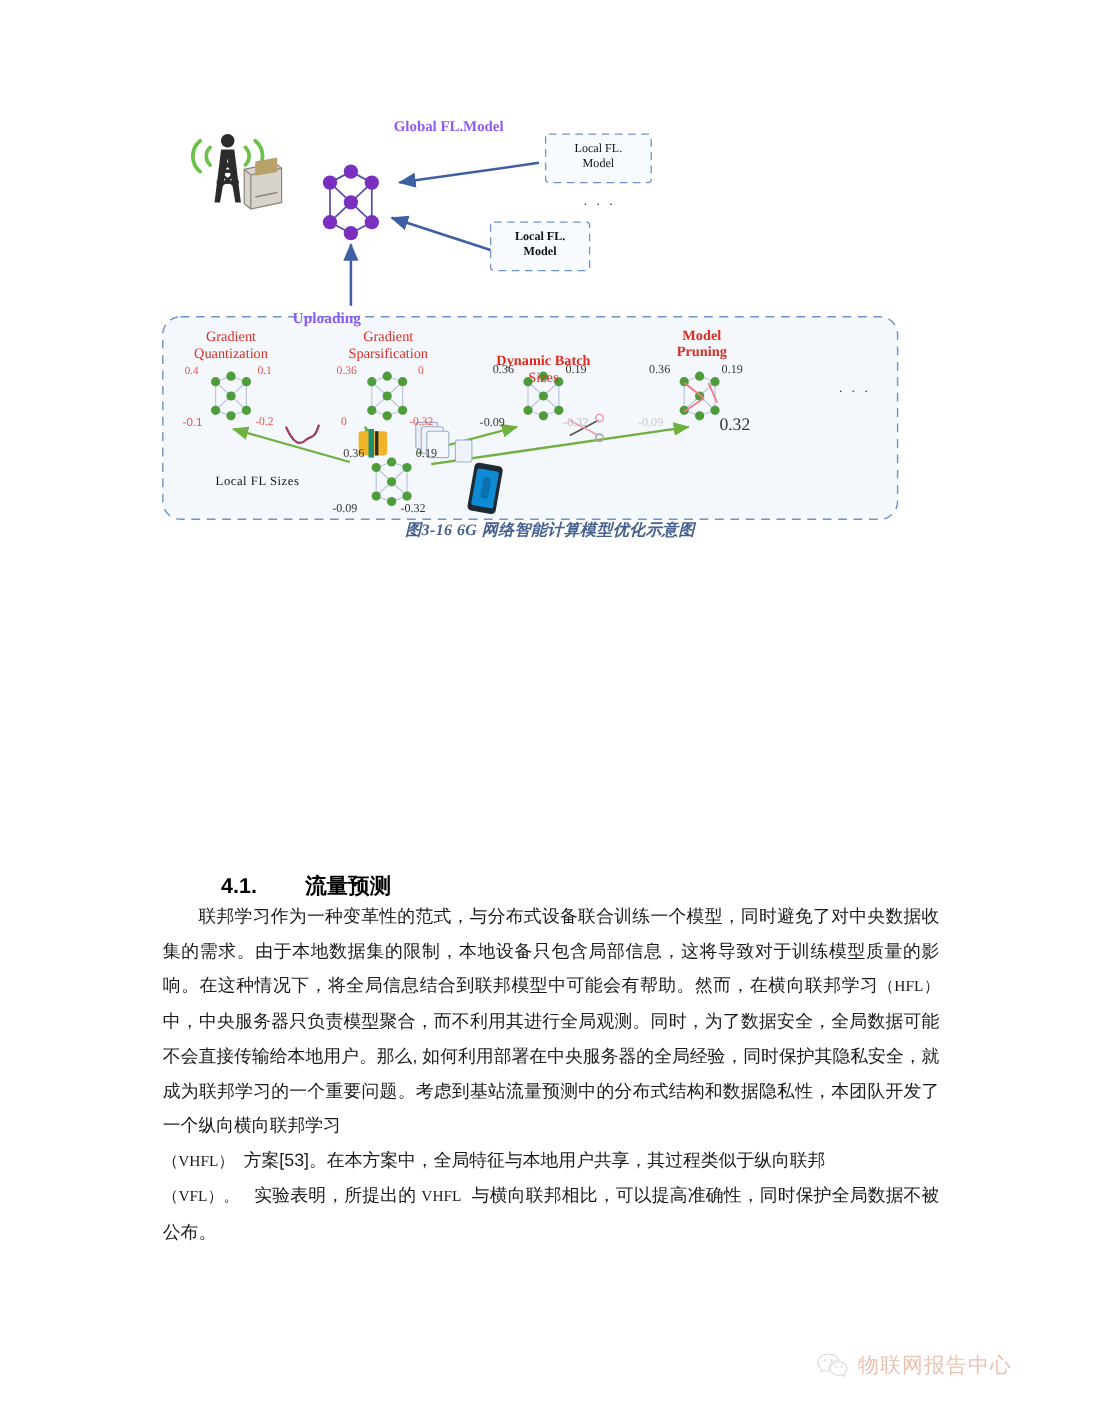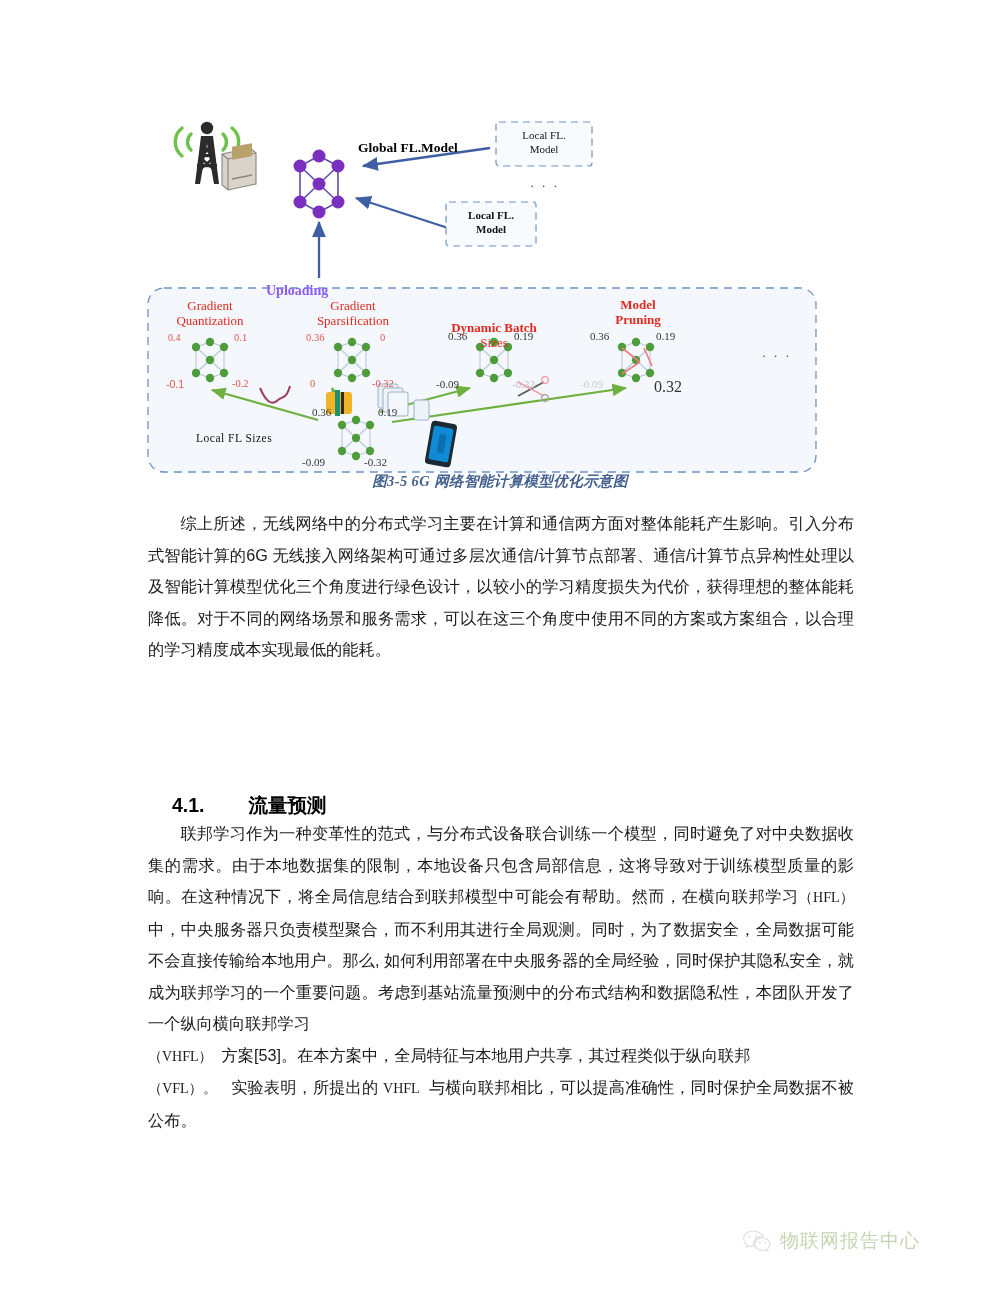--- a/index.html
+++ b/index.html
@@ -254,7 +254,7 @@
         </g>
       </svg>
 
-      <div style="position:absolute;left:218px;top:40px;font-family:'Liberation Serif',serif;font-weight:bold;font-size:13.5px;color:#000000;">Global FL.Model</div>
+      <div style="position:absolute;left:218px;top:7px;font-family:'Liberation Serif',serif;font-weight:bold;font-size:13.5px;color:#8b5cf6;">Global FL.Model</div>
 
       <div style="position:absolute;left:126px;top:183px;font-family:'Liberation Serif',serif;font-weight:bold;font-size:14px;color:#8b5cf6;">Uploading</div>
 

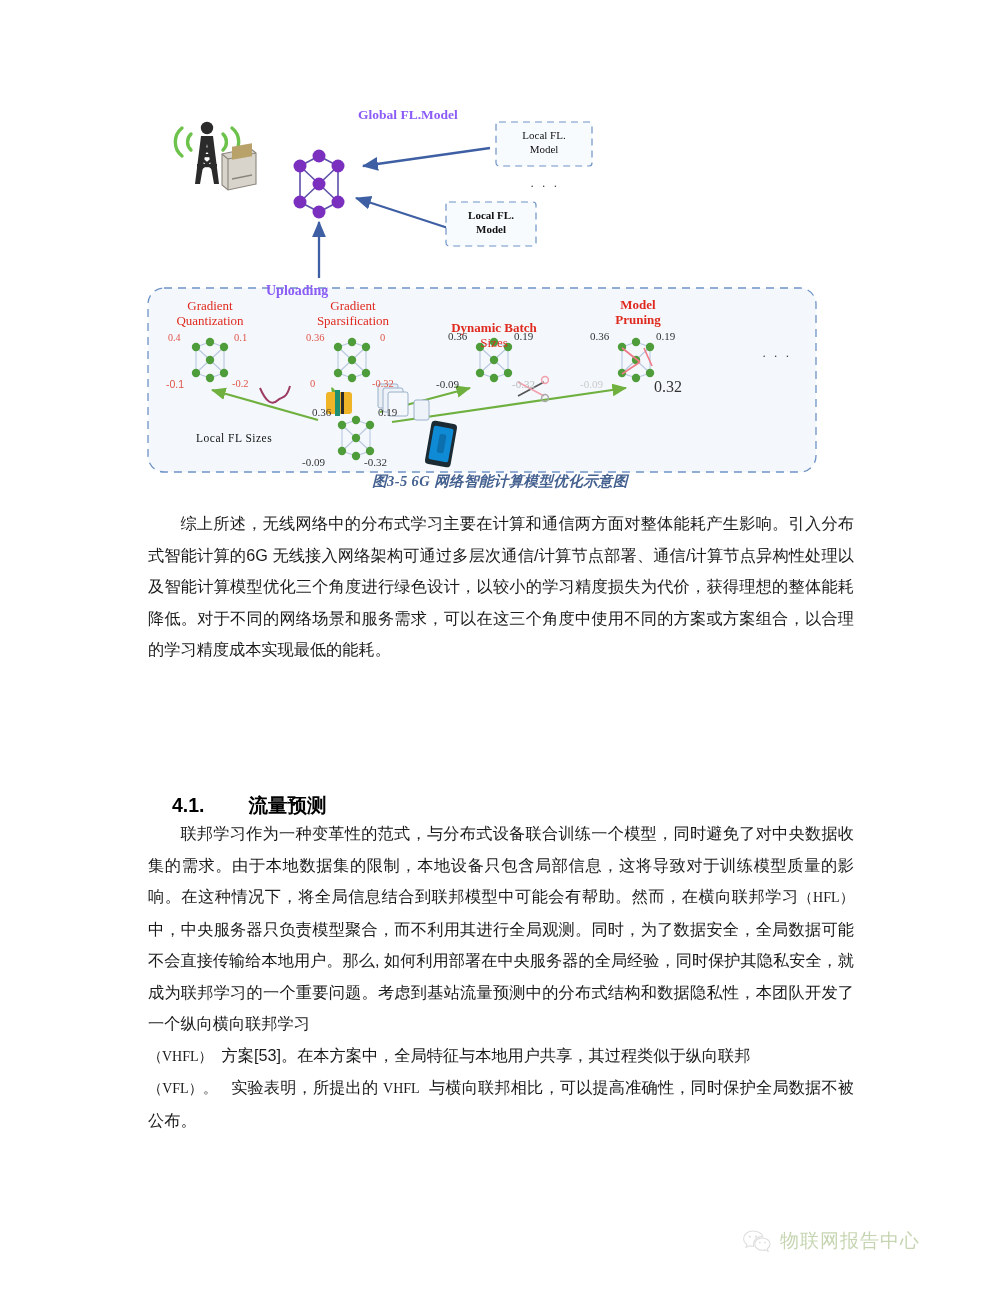--- a/index.html
+++ b/index.html
@@ -318,7 +318,7 @@
     </div>
   </div>
 
-  <div class="figure-caption">图3-5 6G 网络智能计算模型优化示意图</div>
+  <div class="figure-caption">图3-16 6G 网络智能计算模型优化示意图</div>
 
   <div class="para indent p1">综上所述，无线网络中的分布式学习主要在计算和通信两方面对整体能耗产生影响。引入分布式智能计算的6G 无线接入网络架构可通过多层次通信/计算节点部署、通信/计算节点异构性处理以及智能计算模型优化三个角度进行绿色设计，以较小的学习精度损失为代价，获得理想的整体能耗降低。对于不同的网络场景和服务需求，可以在这三个角度中使用不同的方案或方案组合，以合理的学习精度成本实现最低的能耗。</div>
 

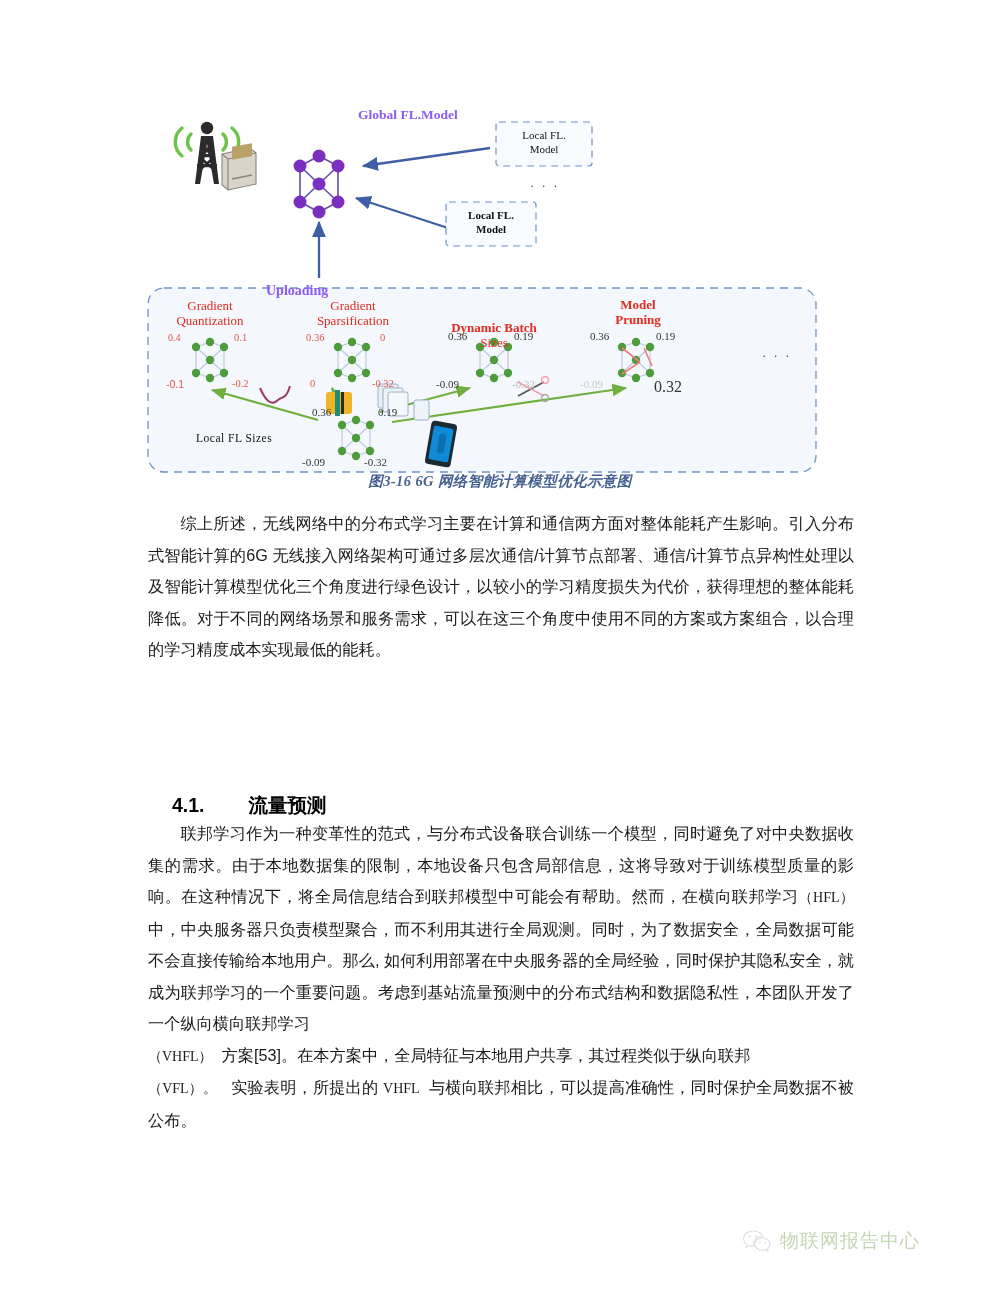--- a/index.html
+++ b/index.html
@@ -320,7 +320,6 @@
 
   <div class="figure-caption">图3-16 6G 网络智能计算模型优化示意图</div>
 
-  <div class="para indent p1">综上所述，无线网络中的分布式学习主要在计算和通信两方面对整体能耗产生影响。引入分布式智能计算的6G 无线接入网络架构可通过多层次通信/计算节点部署、通信/计算节点异构性处理以及智能计算模型优化三个角度进行绿色设计，以较小的学习精度损失为代价，获得理想的整体能耗降低。对于不同的网络场景和服务需求，可以在这三个角度中使用不同的方案或方案组合，以合理的学习精度成本实现最低的能耗。</div>
 
 
   <h2 class="h2">

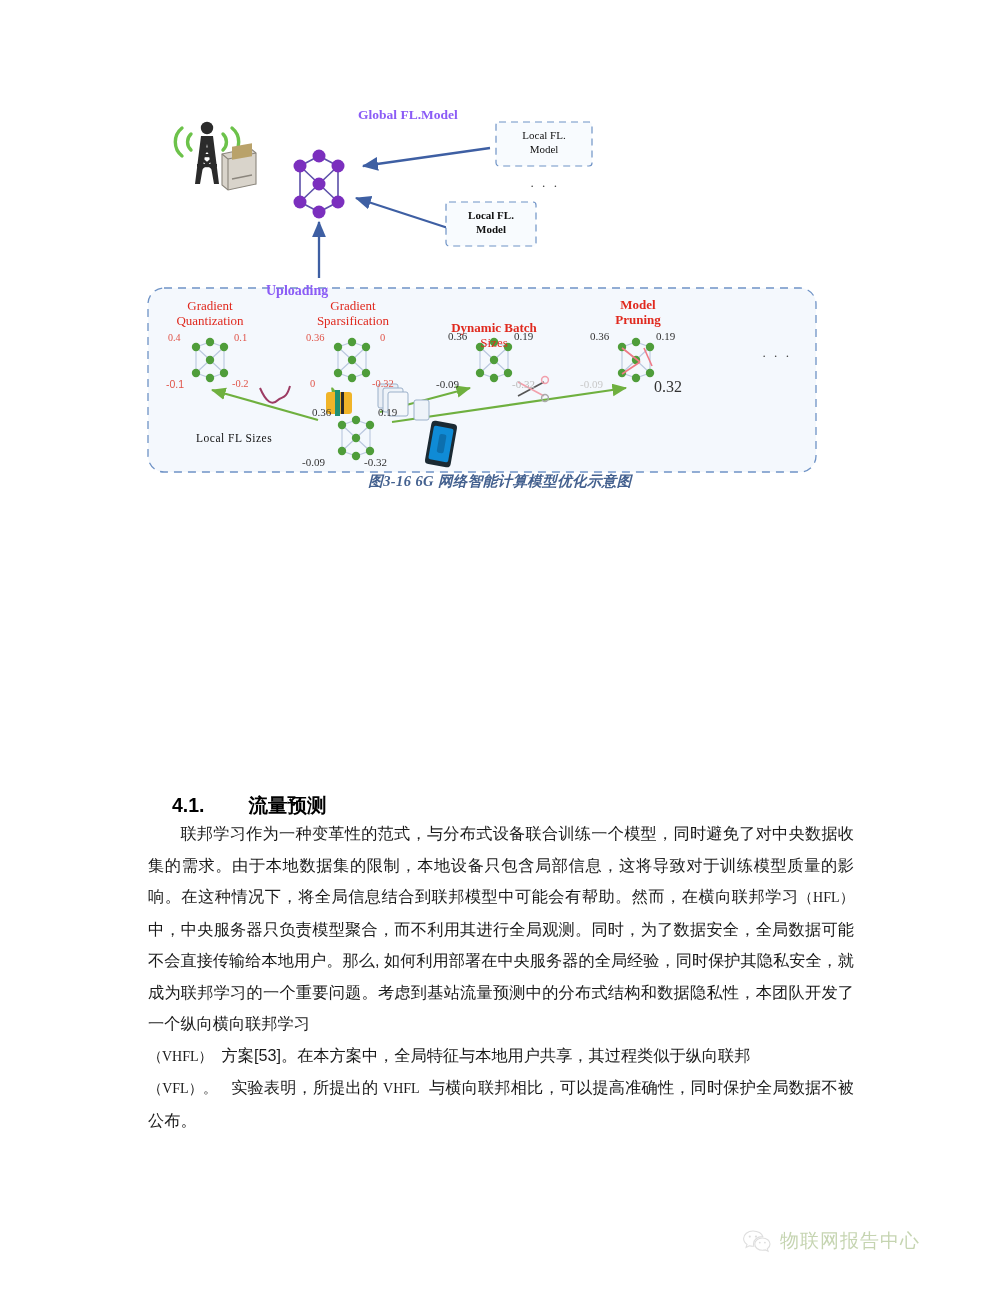--- a/index.html
+++ b/index.html
@@ -90,7 +90,7 @@
     font-size: 19.5px;
     color: #000000;
   }
-  .h2 .num { margin-right: 44px; }
+  .h2 .num { margin-right: 44px; margin-left: 29px; }
 
   
   .watermark {

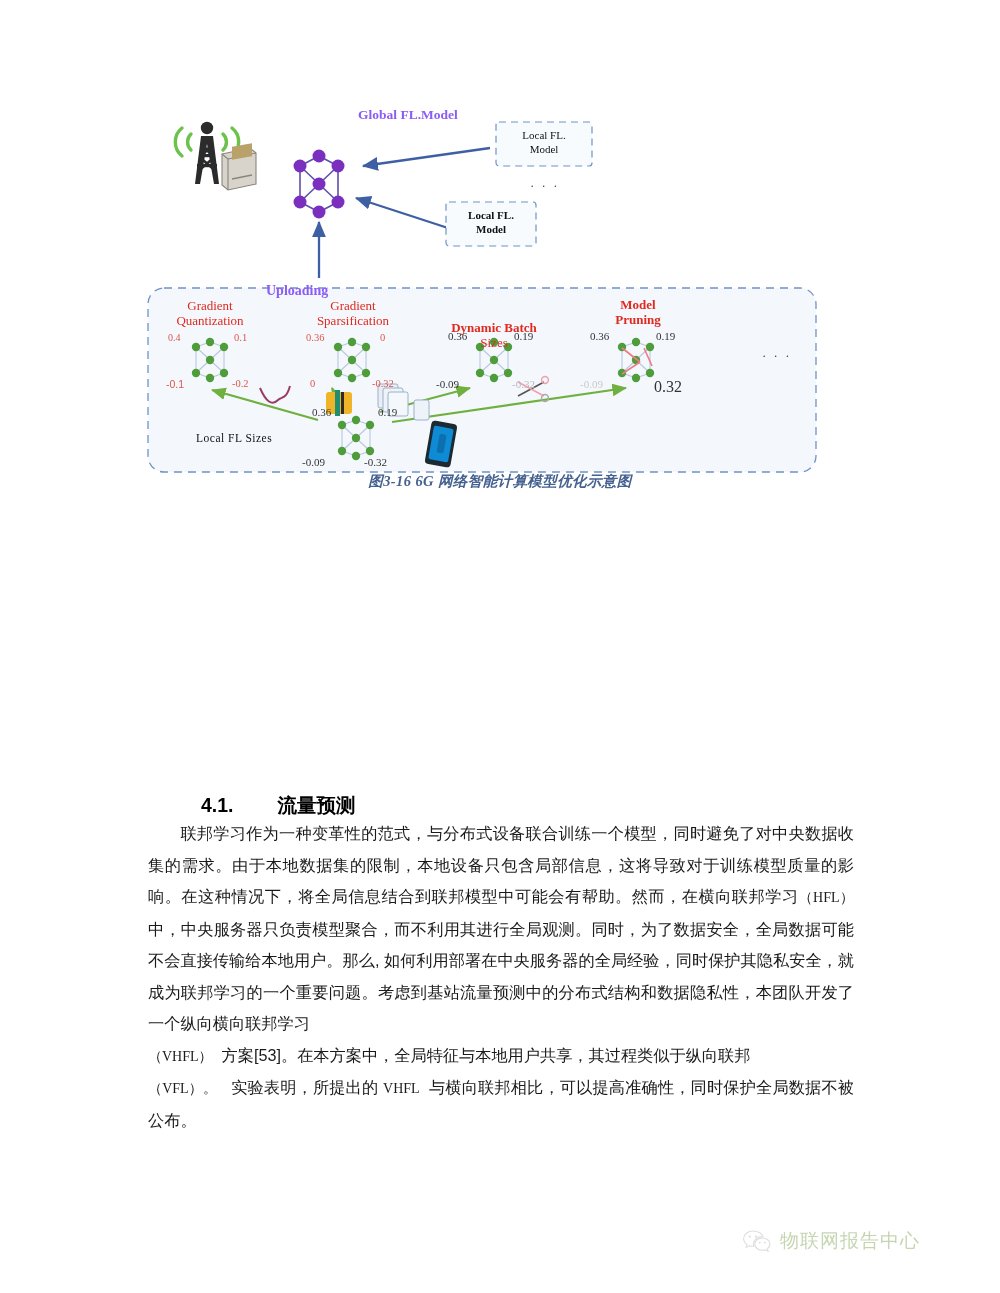--- a/index.html
+++ b/index.html
@@ -105,7 +105,7 @@
   .watermark .wm-text {
     font-family: "Liberation Sans", "DejaVu Sans", sans-serif;
     font-size: 19px;
-    color: #4d7c0f;
+    color: #c2410c;
     letter-spacing: 1px;
   }
 </style>

